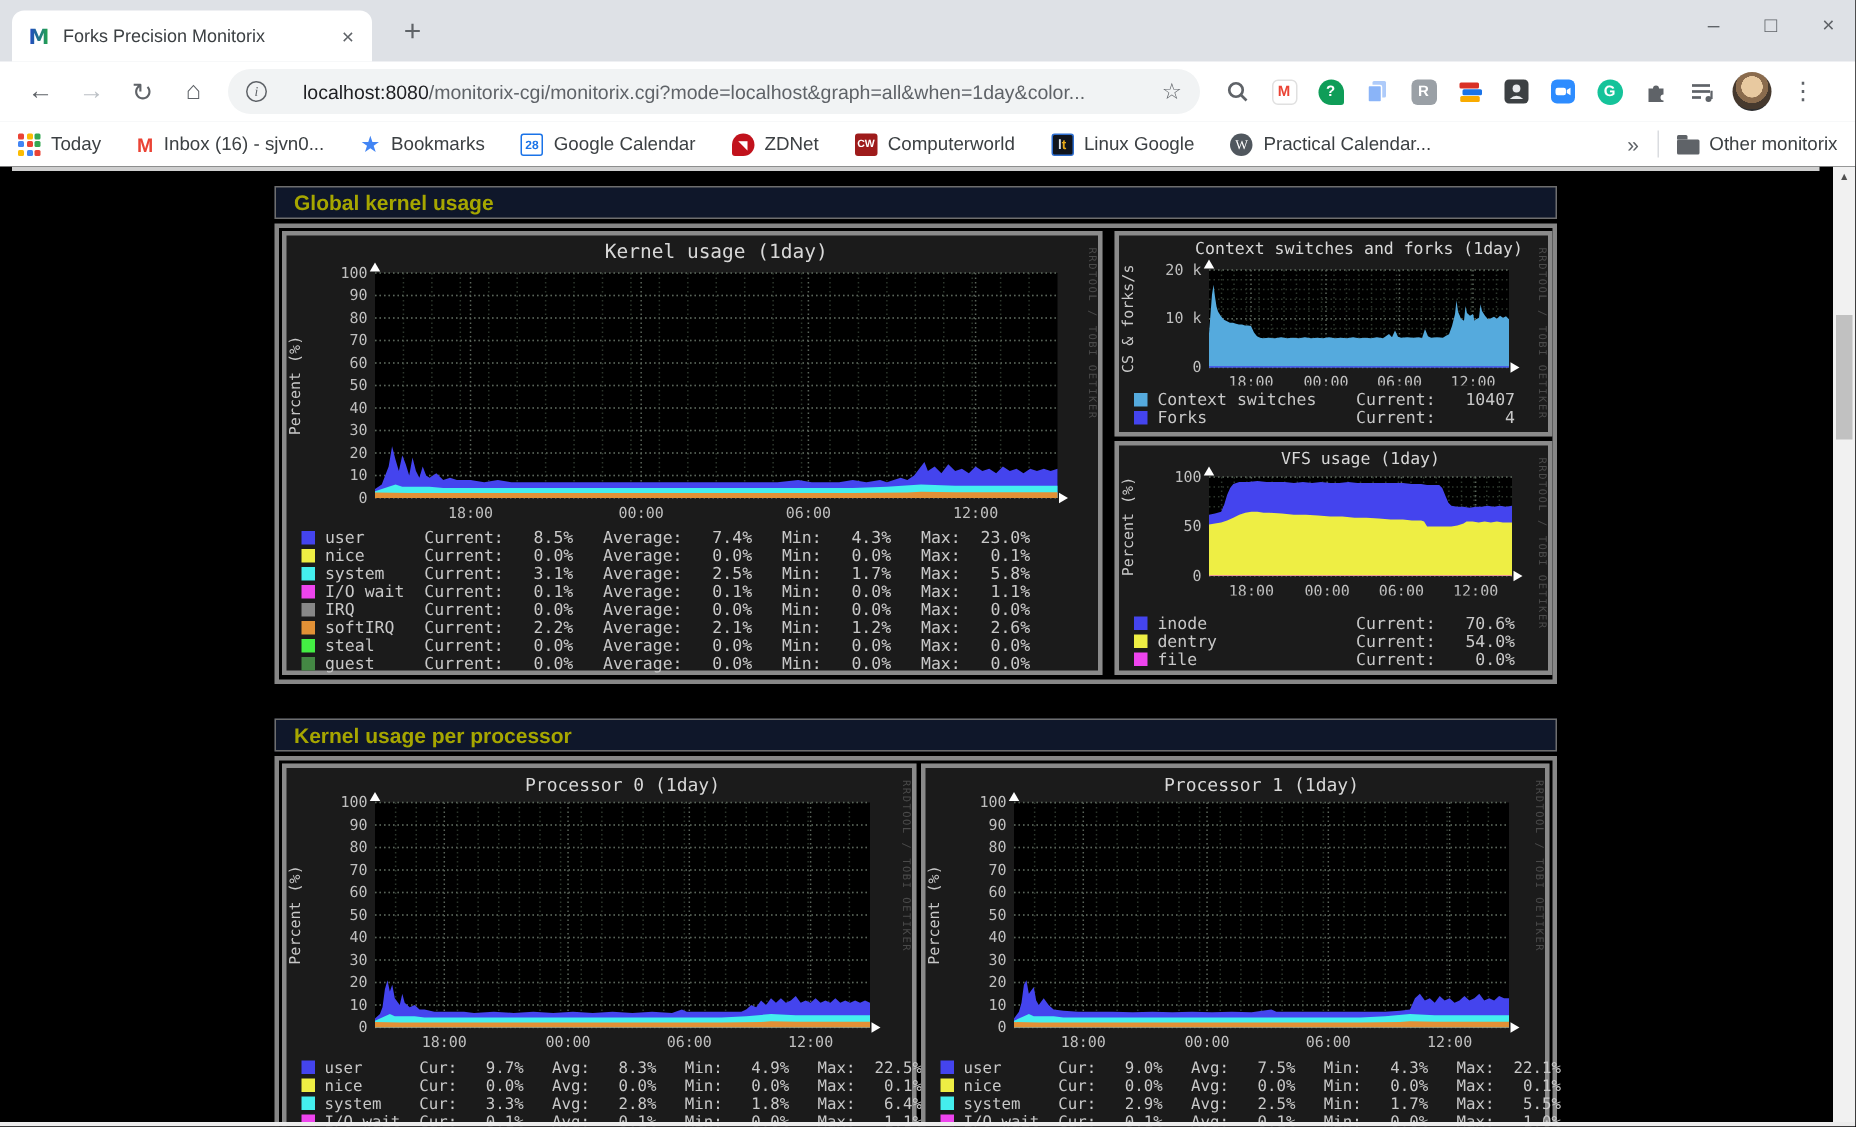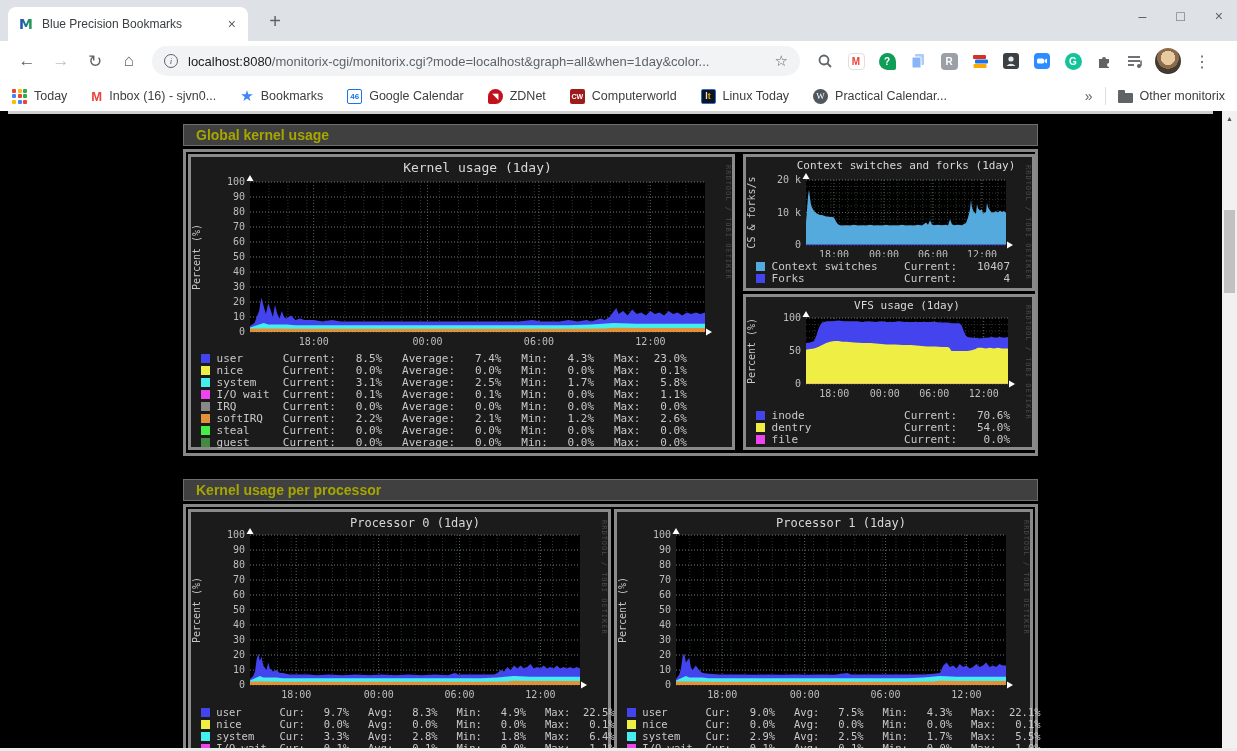--- a/index.html
+++ b/index.html
@@ -120,7 +120,7 @@
           </defs>
         <text x="1" y="13" font-family="DejaVu Sans, sans-serif" font-weight="bold" font-size="14" fill="url(#mg)">M</text>
       </svg>
-      <span class="tab-title">Blue Precision Bookmarks</span>
+      <span class="tab-title">Forks Precision Monitorix</span>
       <span class="tab-close">×</span>
     </div>
     <div class="newtab">+</div>

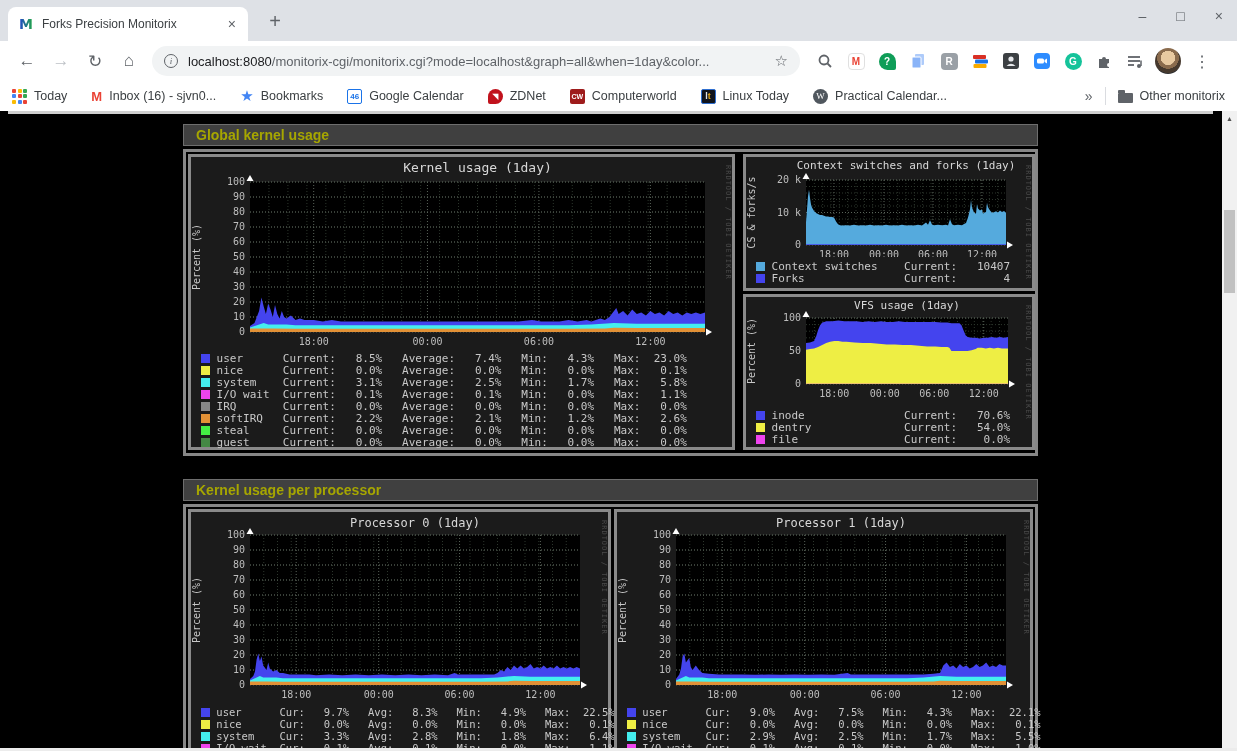--- a/index.html
+++ b/index.html
@@ -29,7 +29,7 @@
   .info-icon { width:14px; height:14px; border:1.4px solid #5F6368; border-radius:50%;
                color:#5F6368; font-size:9px; display:flex; align-items:center; justify-content:center;
                font-family:"Liberation Serif",serif; font-style:italic; flex:none; }
-  .url-text { flex:1; font-size:13px; margin-left:10px; white-space:nowrap; overflow:hidden; }
+  .url-text { flex:1; font-size:13px; margin-left:24px; white-space:nowrap; overflow:hidden; }
   .url-host { color:#202124; }
   .url-path { color:#5F6368; }
   .star { font-size:15px; color:#5F6368; margin-left:8px; }

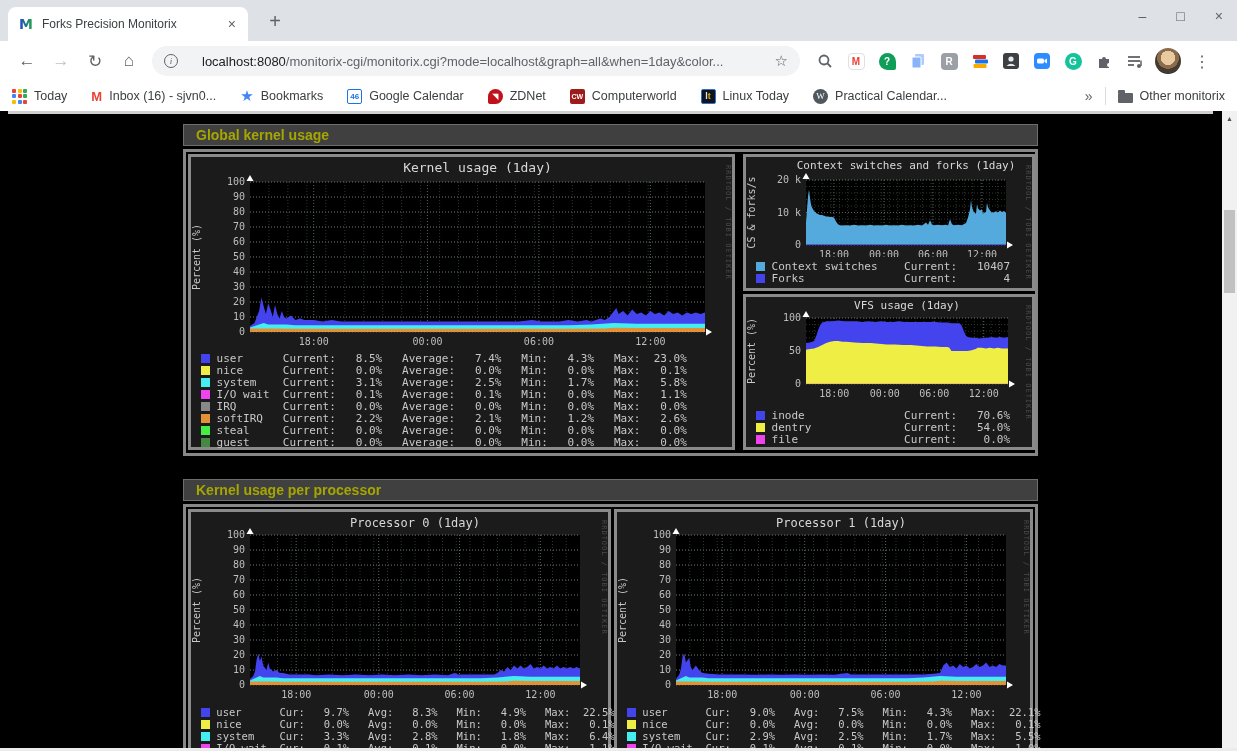--- a/index.html
+++ b/index.html
@@ -230,7 +230,7 @@
       <span>Bookmarks</span>
     </span>
     <span class="bm">
-      <span class="cal">46</span>
+      <span class="cal">28</span>
       <span>Google Calendar</span>
     </span>
     <span class="bm">

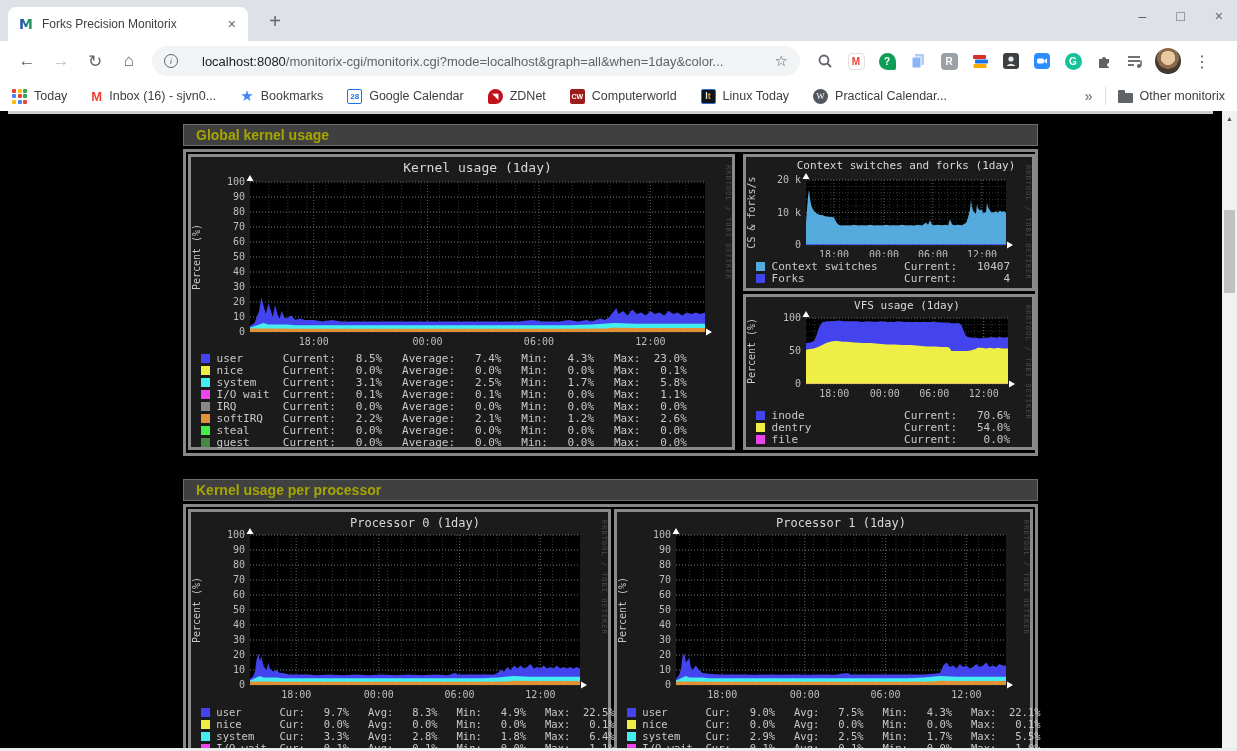--- a/index.html
+++ b/index.html
@@ -246,7 +246,7 @@
           <b>l</b>
           <b>t</b>
         </span>
-      <span>Linux Today</span>
+      <span>Linux Google</span>
     </span>
     <span class="bm">
       <span class="wp">W</span>

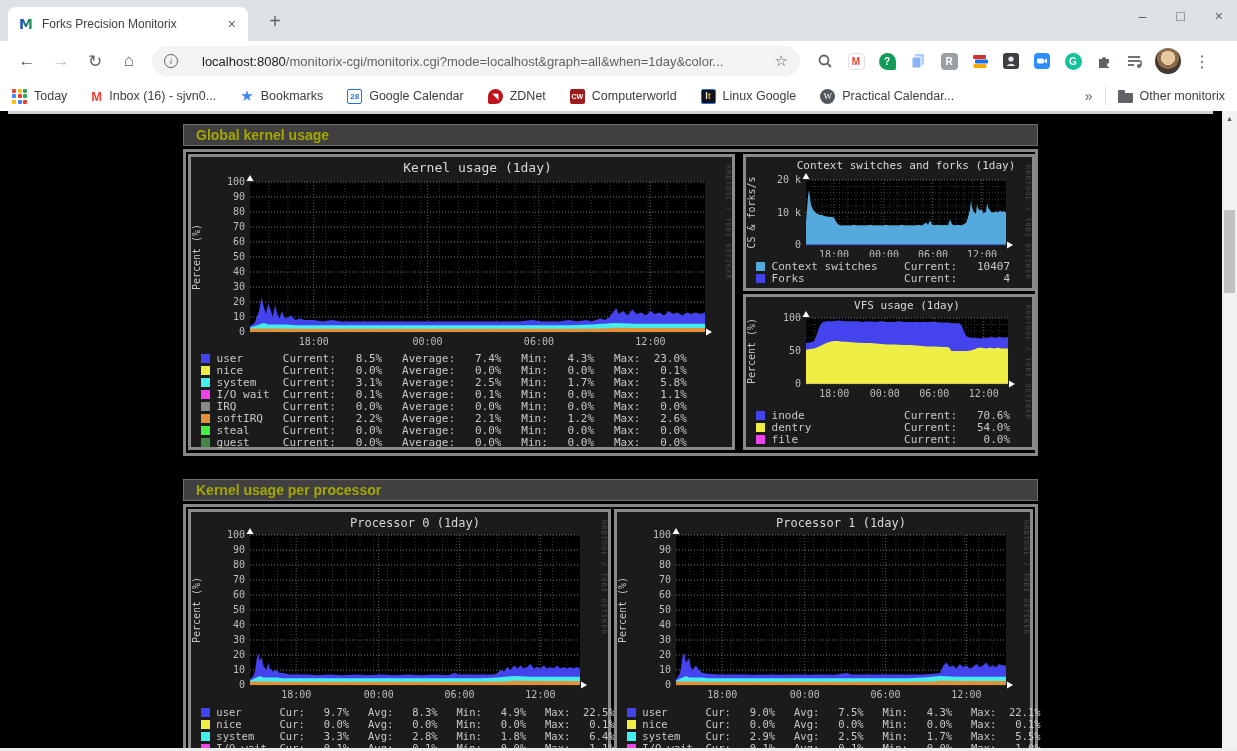--- a/index.html
+++ b/index.html
@@ -73,7 +73,7 @@
   .top-strip { position:absolute; top:0; left:8px; right:24px; height:3px; background:#CFCFCF; }
   .bottom-strip { position:absolute; left:0; right:0; bottom:0; height:3px; background:#ECECEC; z-index:9; }
 
-  .sec-title { position:absolute; left:183px; width:855px; height:22px; background:#404040;
+  .sec-title { position:absolute; left:183px; width:855px; height:22px; background:#0f172a;
                border:1px solid #6E6E6E; display:flex; align-items:center; padding-left:12px;
                font-weight:bold; font-size:14px; color:#A6A600; }
   .frame { position:absolute; left:183px; width:855px; border:3px solid #878787; background:#000; }

